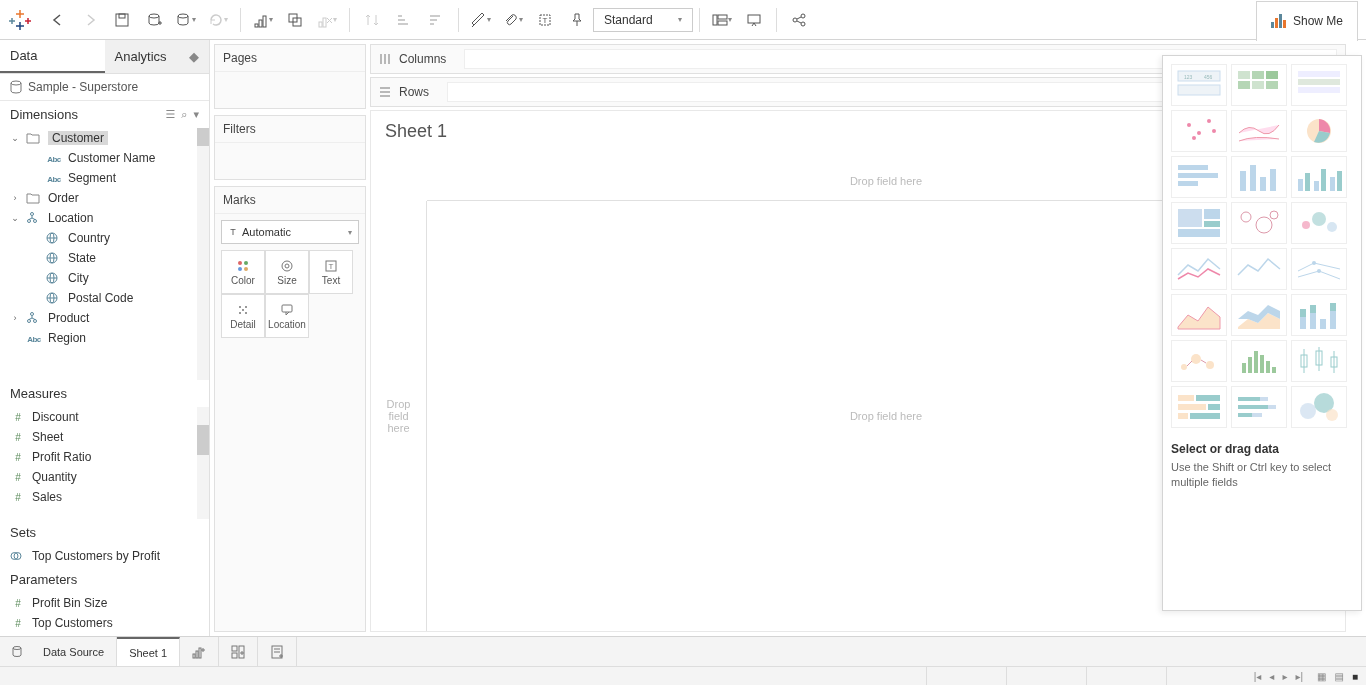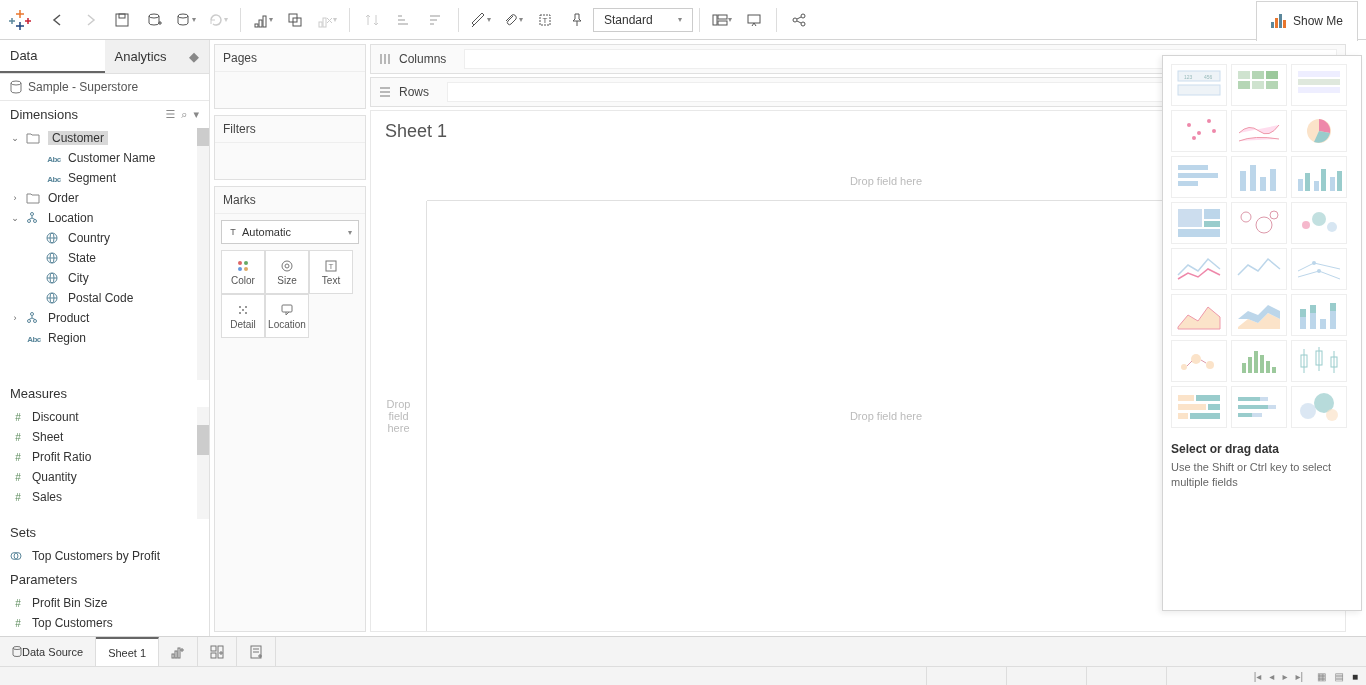--- a/index.html
+++ b/index.html
@@ -71,7 +71,7 @@
 
 
 .bottom-bar { height: 30px; border-top: 1px solid #d4d4d4; background: #f4f4f4; display: flex; align-items: center; }
-.bottom-bar .btab { padding: 0 12px; height: 29px; display: flex; align-items: center; gap: 0; font-size: 11px; cursor: pointer; border-right: 1px solid #ddd; }
+.bottom-bar .btab { padding: 0 12px; height: 29px; display: flex; align-items: center; gap: 21px; font-size: 11px; cursor: pointer; border-right: 1px solid #ddd; }
 .bottom-bar .btab.active { background: #fff; border-top: 2px solid #666; }
 
 

